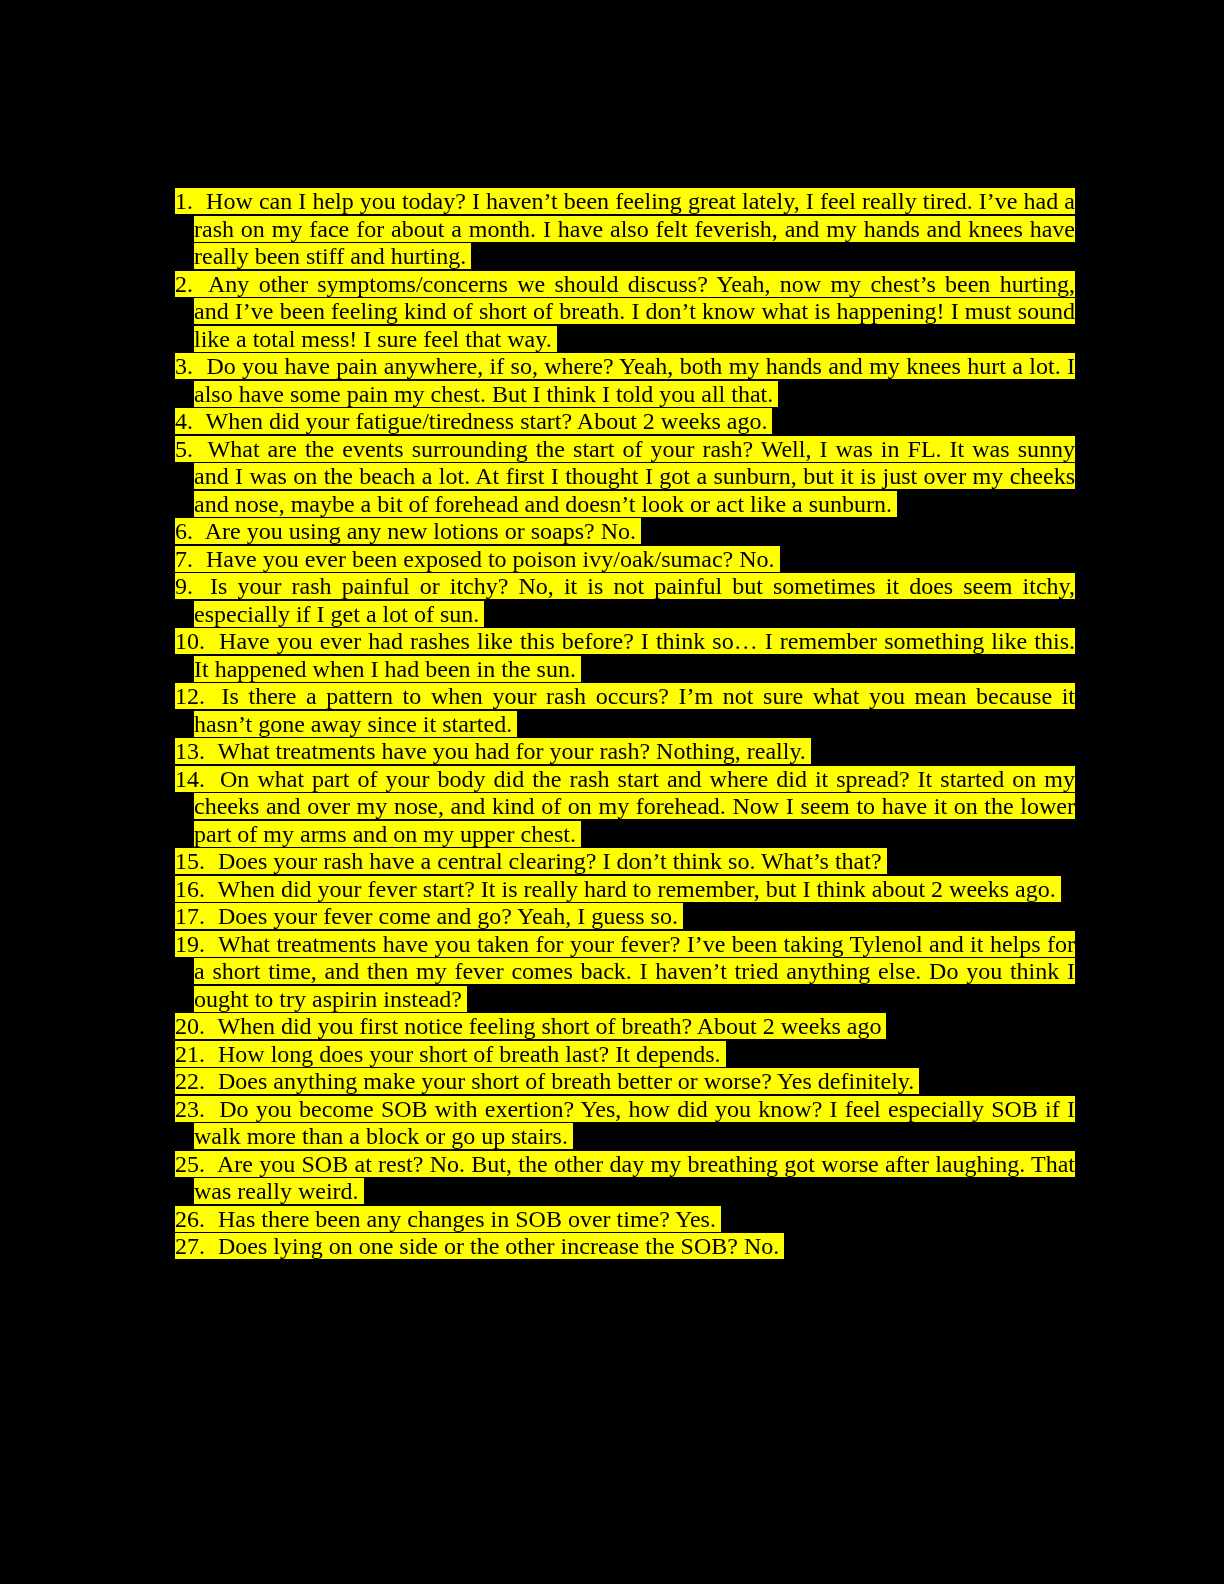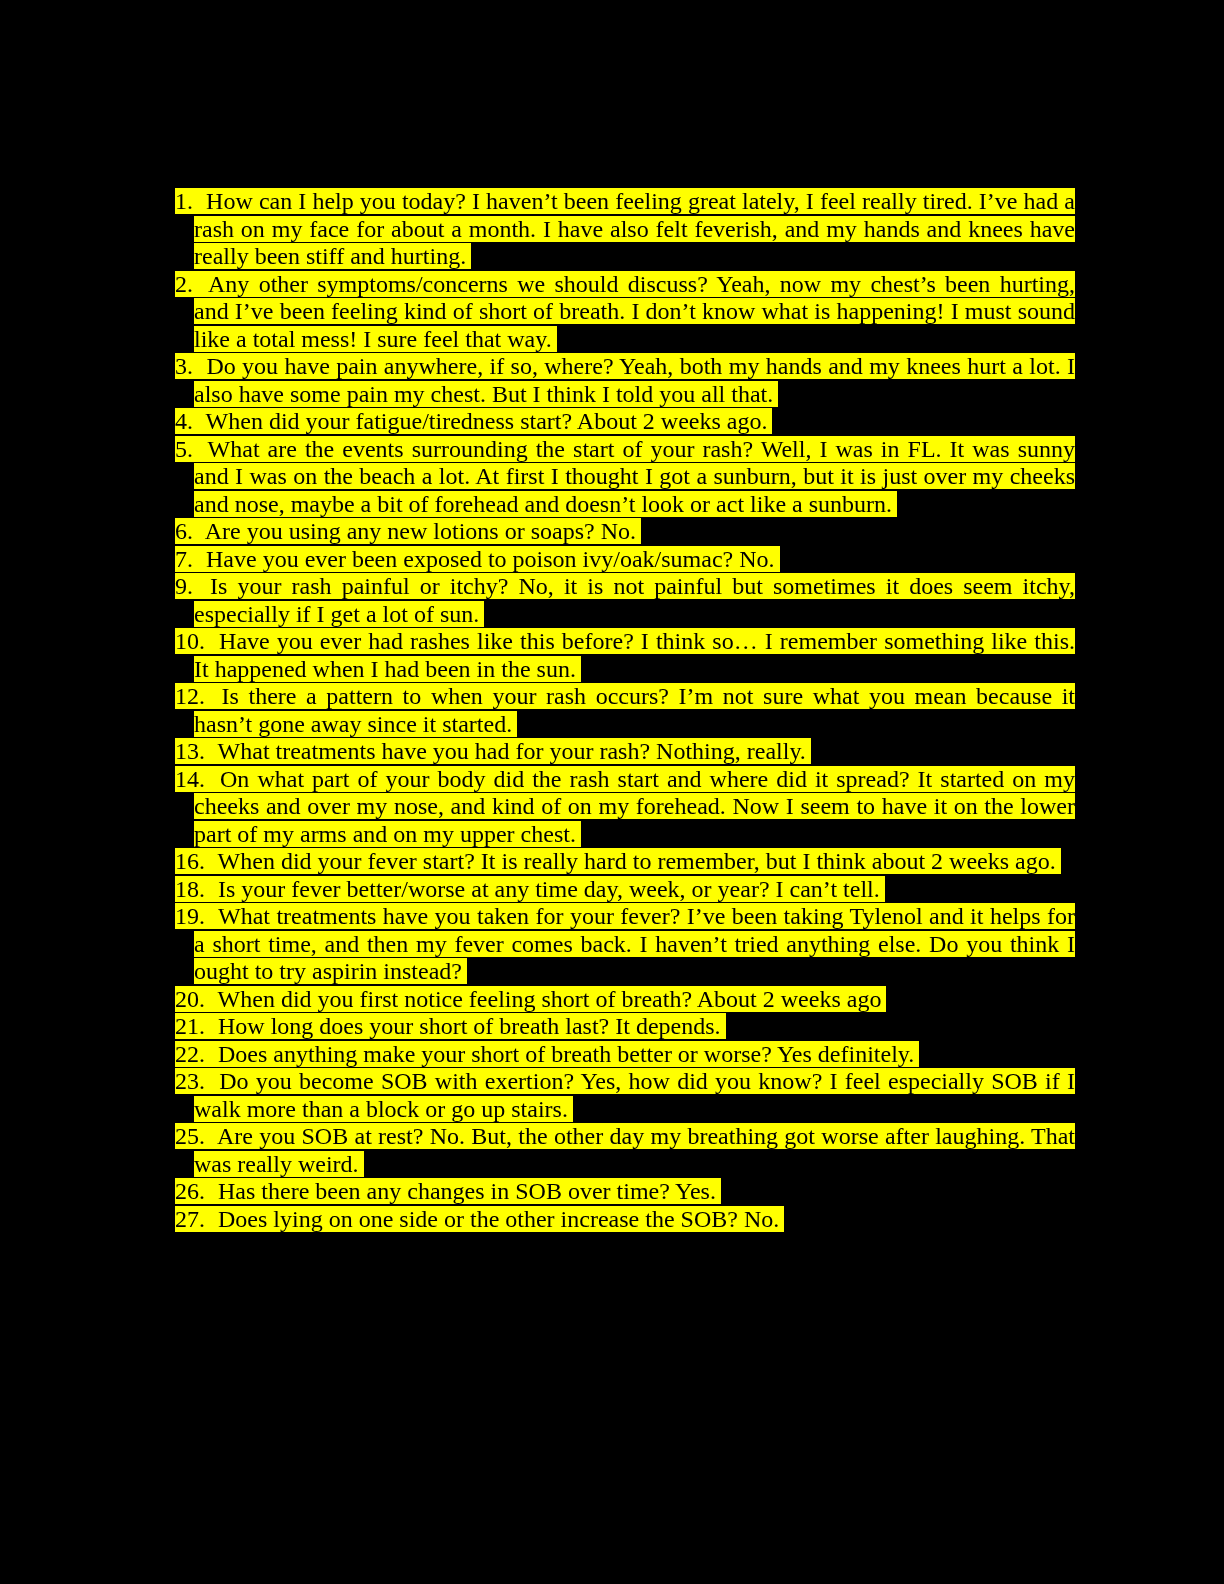--- a/index.html
+++ b/index.html
@@ -71,6 +71,7 @@
 
   <li class="qa-item"><span class="hl"><span class="marker">14.</span> <span class="question">On what part of your body did the rash start and where did it spread?</span> <span class="answer">It started on my cheeks and over my nose, and kind of on my forehead. Now I seem to have it on the lower part of my arms and on my upper chest.</span></span></li>
 
+  <li class="qa-item"><span class="hl"><span class="marker">15.</span> <span class="question">Does your rash have a central clearing?</span> <span class="answer">I don’t think so. What’s that?</span></span></li>
 
   <li class="qa-item"><span class="hl"><span class="marker">16.</span> <span class="question">When did your fever start?</span> <span class="answer">It is really hard to remember, but I think about 2 weeks ago.</span></span></li>
 

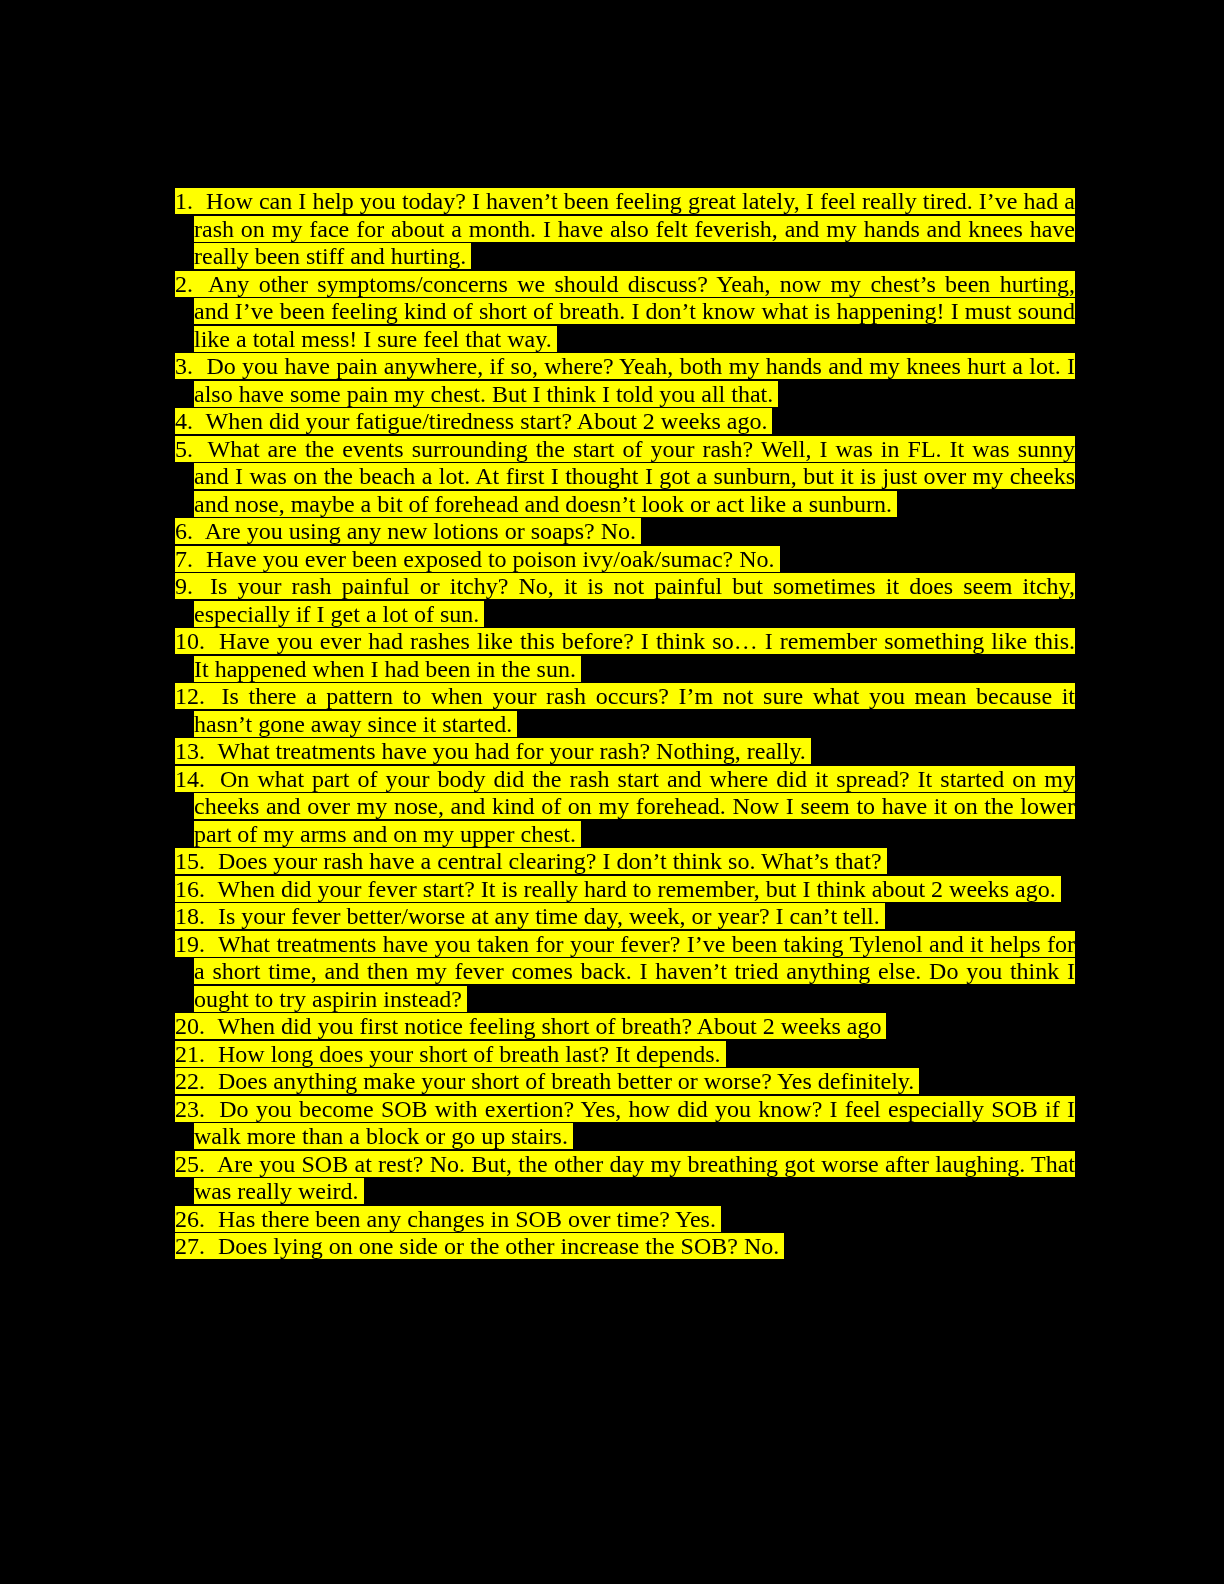--- a/index.html
+++ b/index.html
@@ -75,6 +75,7 @@
 
   <li class="qa-item"><span class="hl"><span class="marker">16.</span> <span class="question">When did your fever start?</span> <span class="answer">It is really hard to remember, but I think about 2 weeks ago.</span></span></li>
 
+  <li class="qa-item"><span class="hl"><span class="marker">17.</span> <span class="question">Does your fever come and go?</span> <span class="answer">Yeah, I guess so.</span></span></li>
 
   <li class="qa-item"><span class="hl"><span class="marker">18.</span> <span class="question">Is your fever better/worse at any time day, week, or year?</span> <span class="answer">I can’t tell.</span></span></li>
 

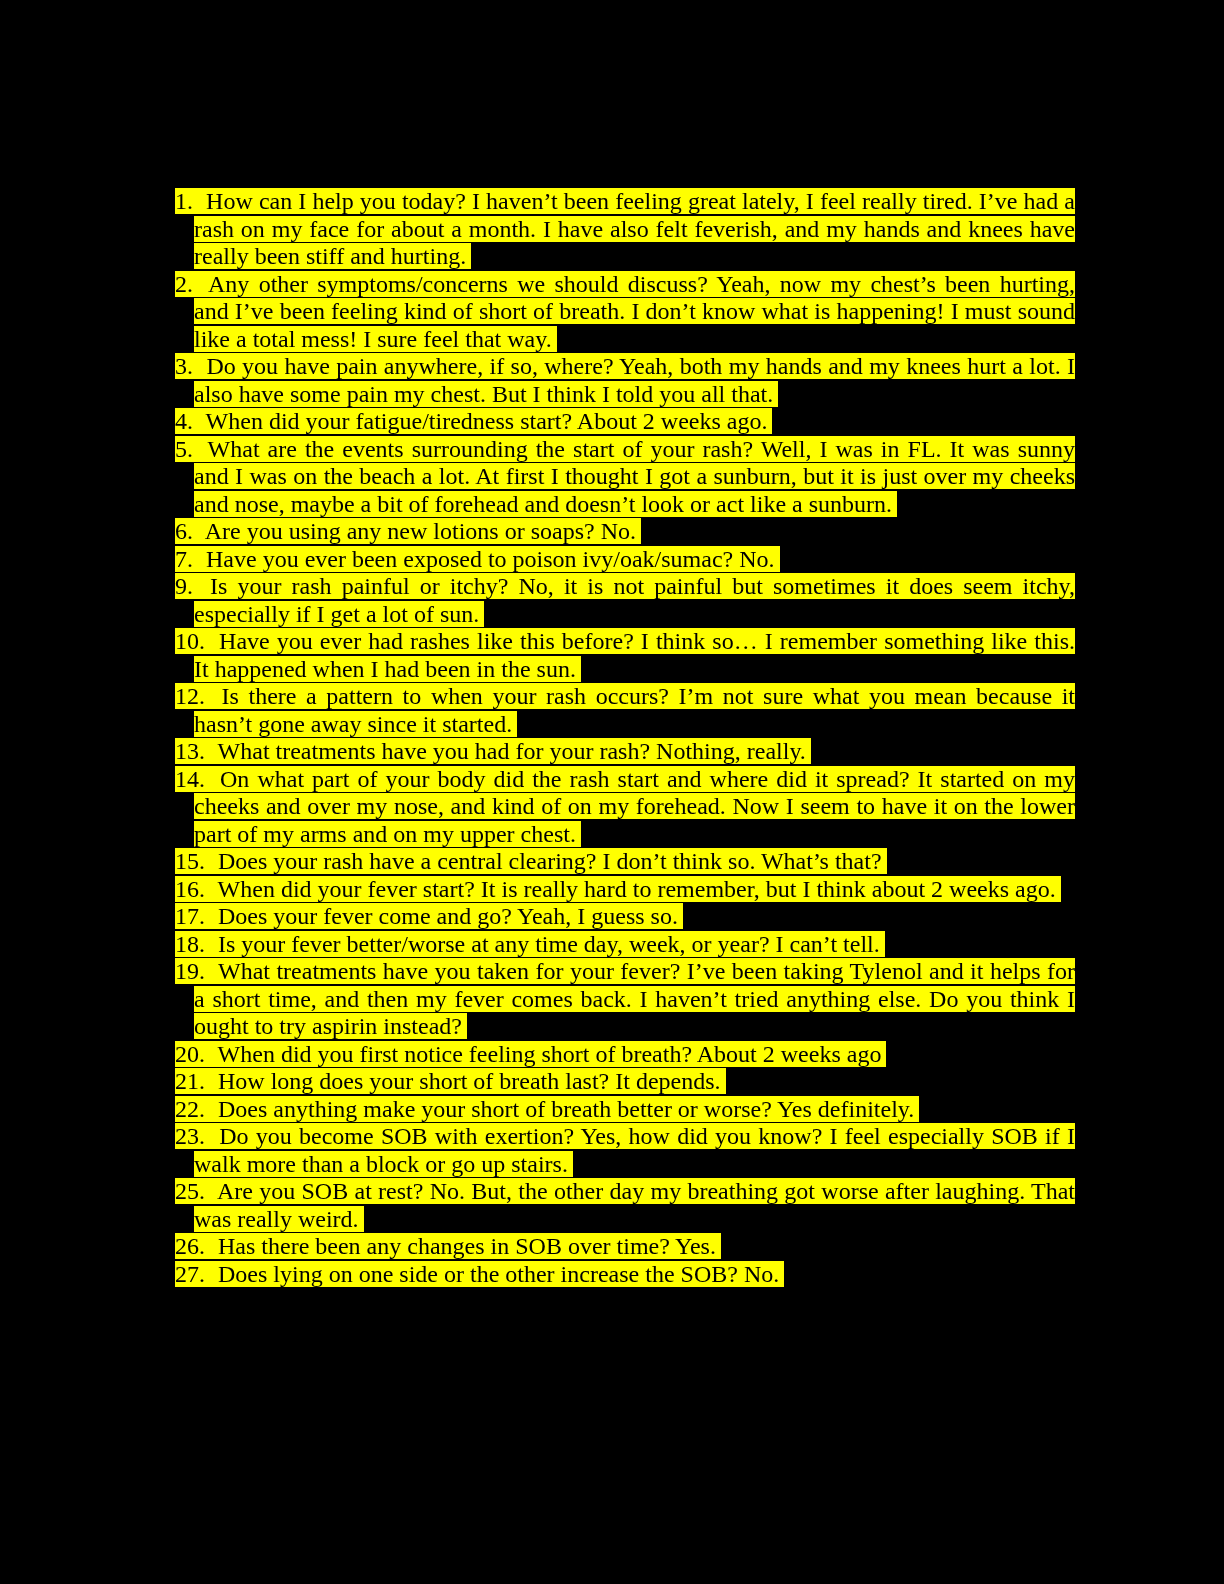--- a/index.html
+++ b/index.html
@@ -77,7 +77,6 @@
 
   <li class="qa-item"><span class="hl"><span class="marker">17.</span> <span class="question">Does your fever come and go?</span> <span class="answer">Yeah, I guess so.</span></span></li>
 
-  <li class="qa-item"><span class="hl"><span class="marker">18.</span> <span class="question">Is your fever better/worse at any time day, week, or year?</span> <span class="answer">I can’t tell.</span></span></li>
 
   <li class="qa-item"><span class="hl"><span class="marker">19.</span> <span class="question">What treatments have you taken for your fever?</span> <span class="answer">I’ve been taking Tylenol and it helps for a short time, and then my fever comes back. I haven’t tried anything else. Do you think I ought to try aspirin instead?</span></span></li>
 

